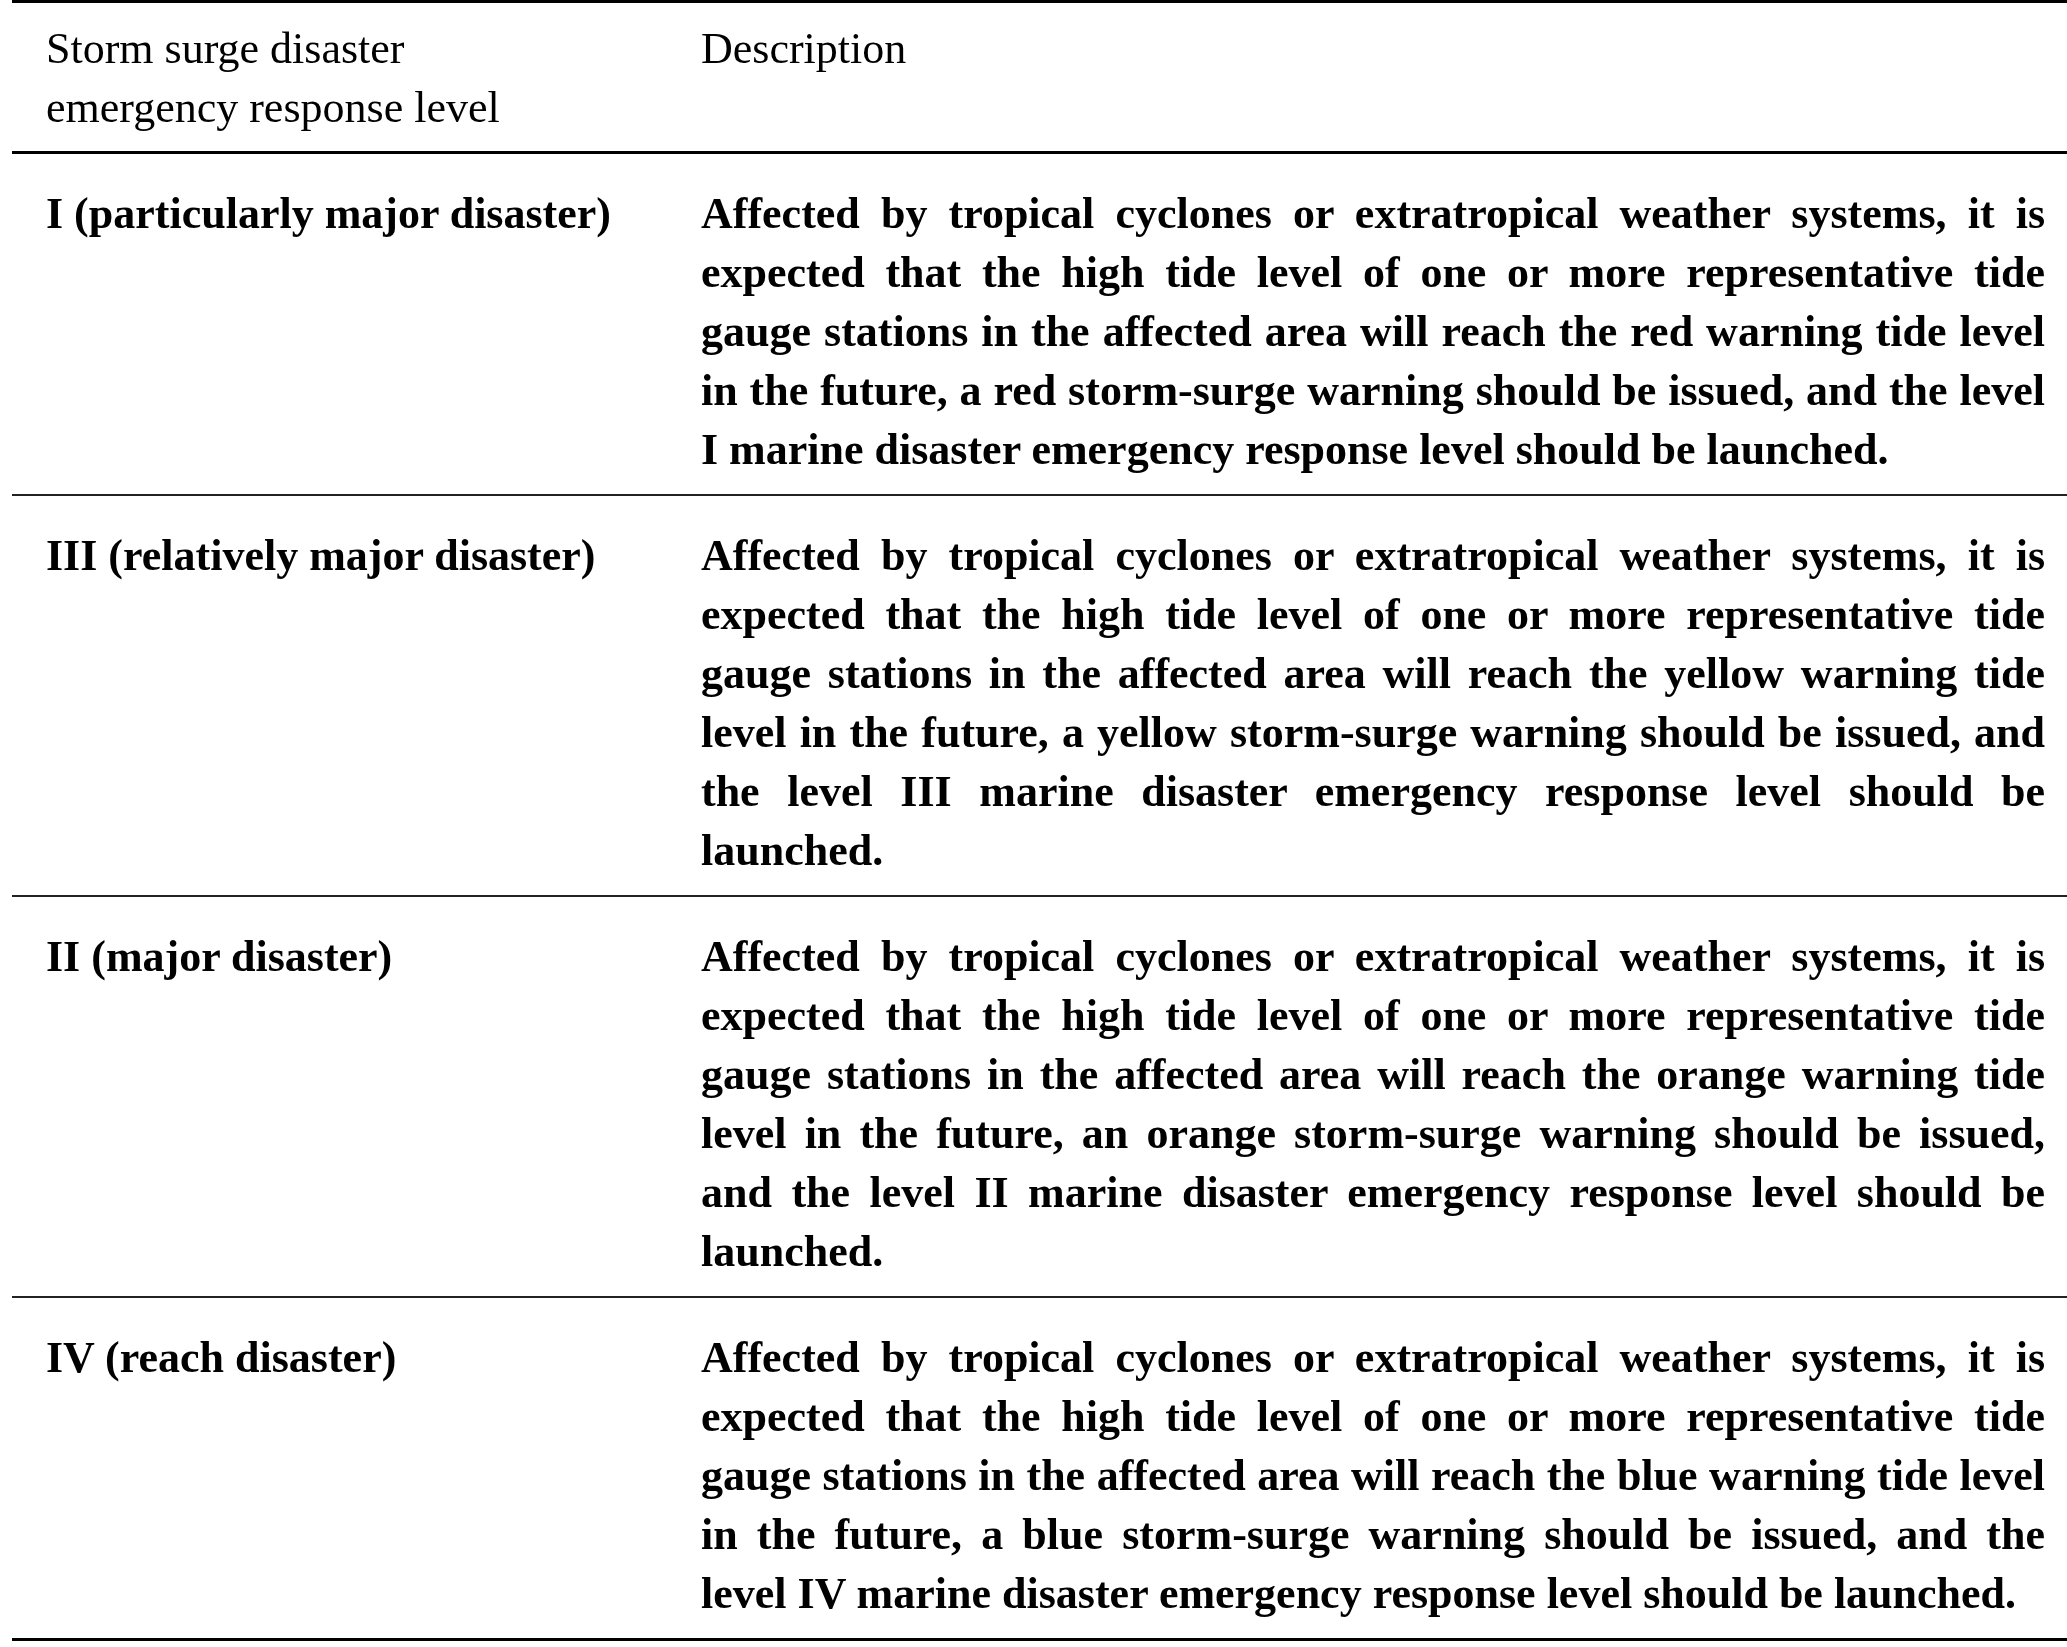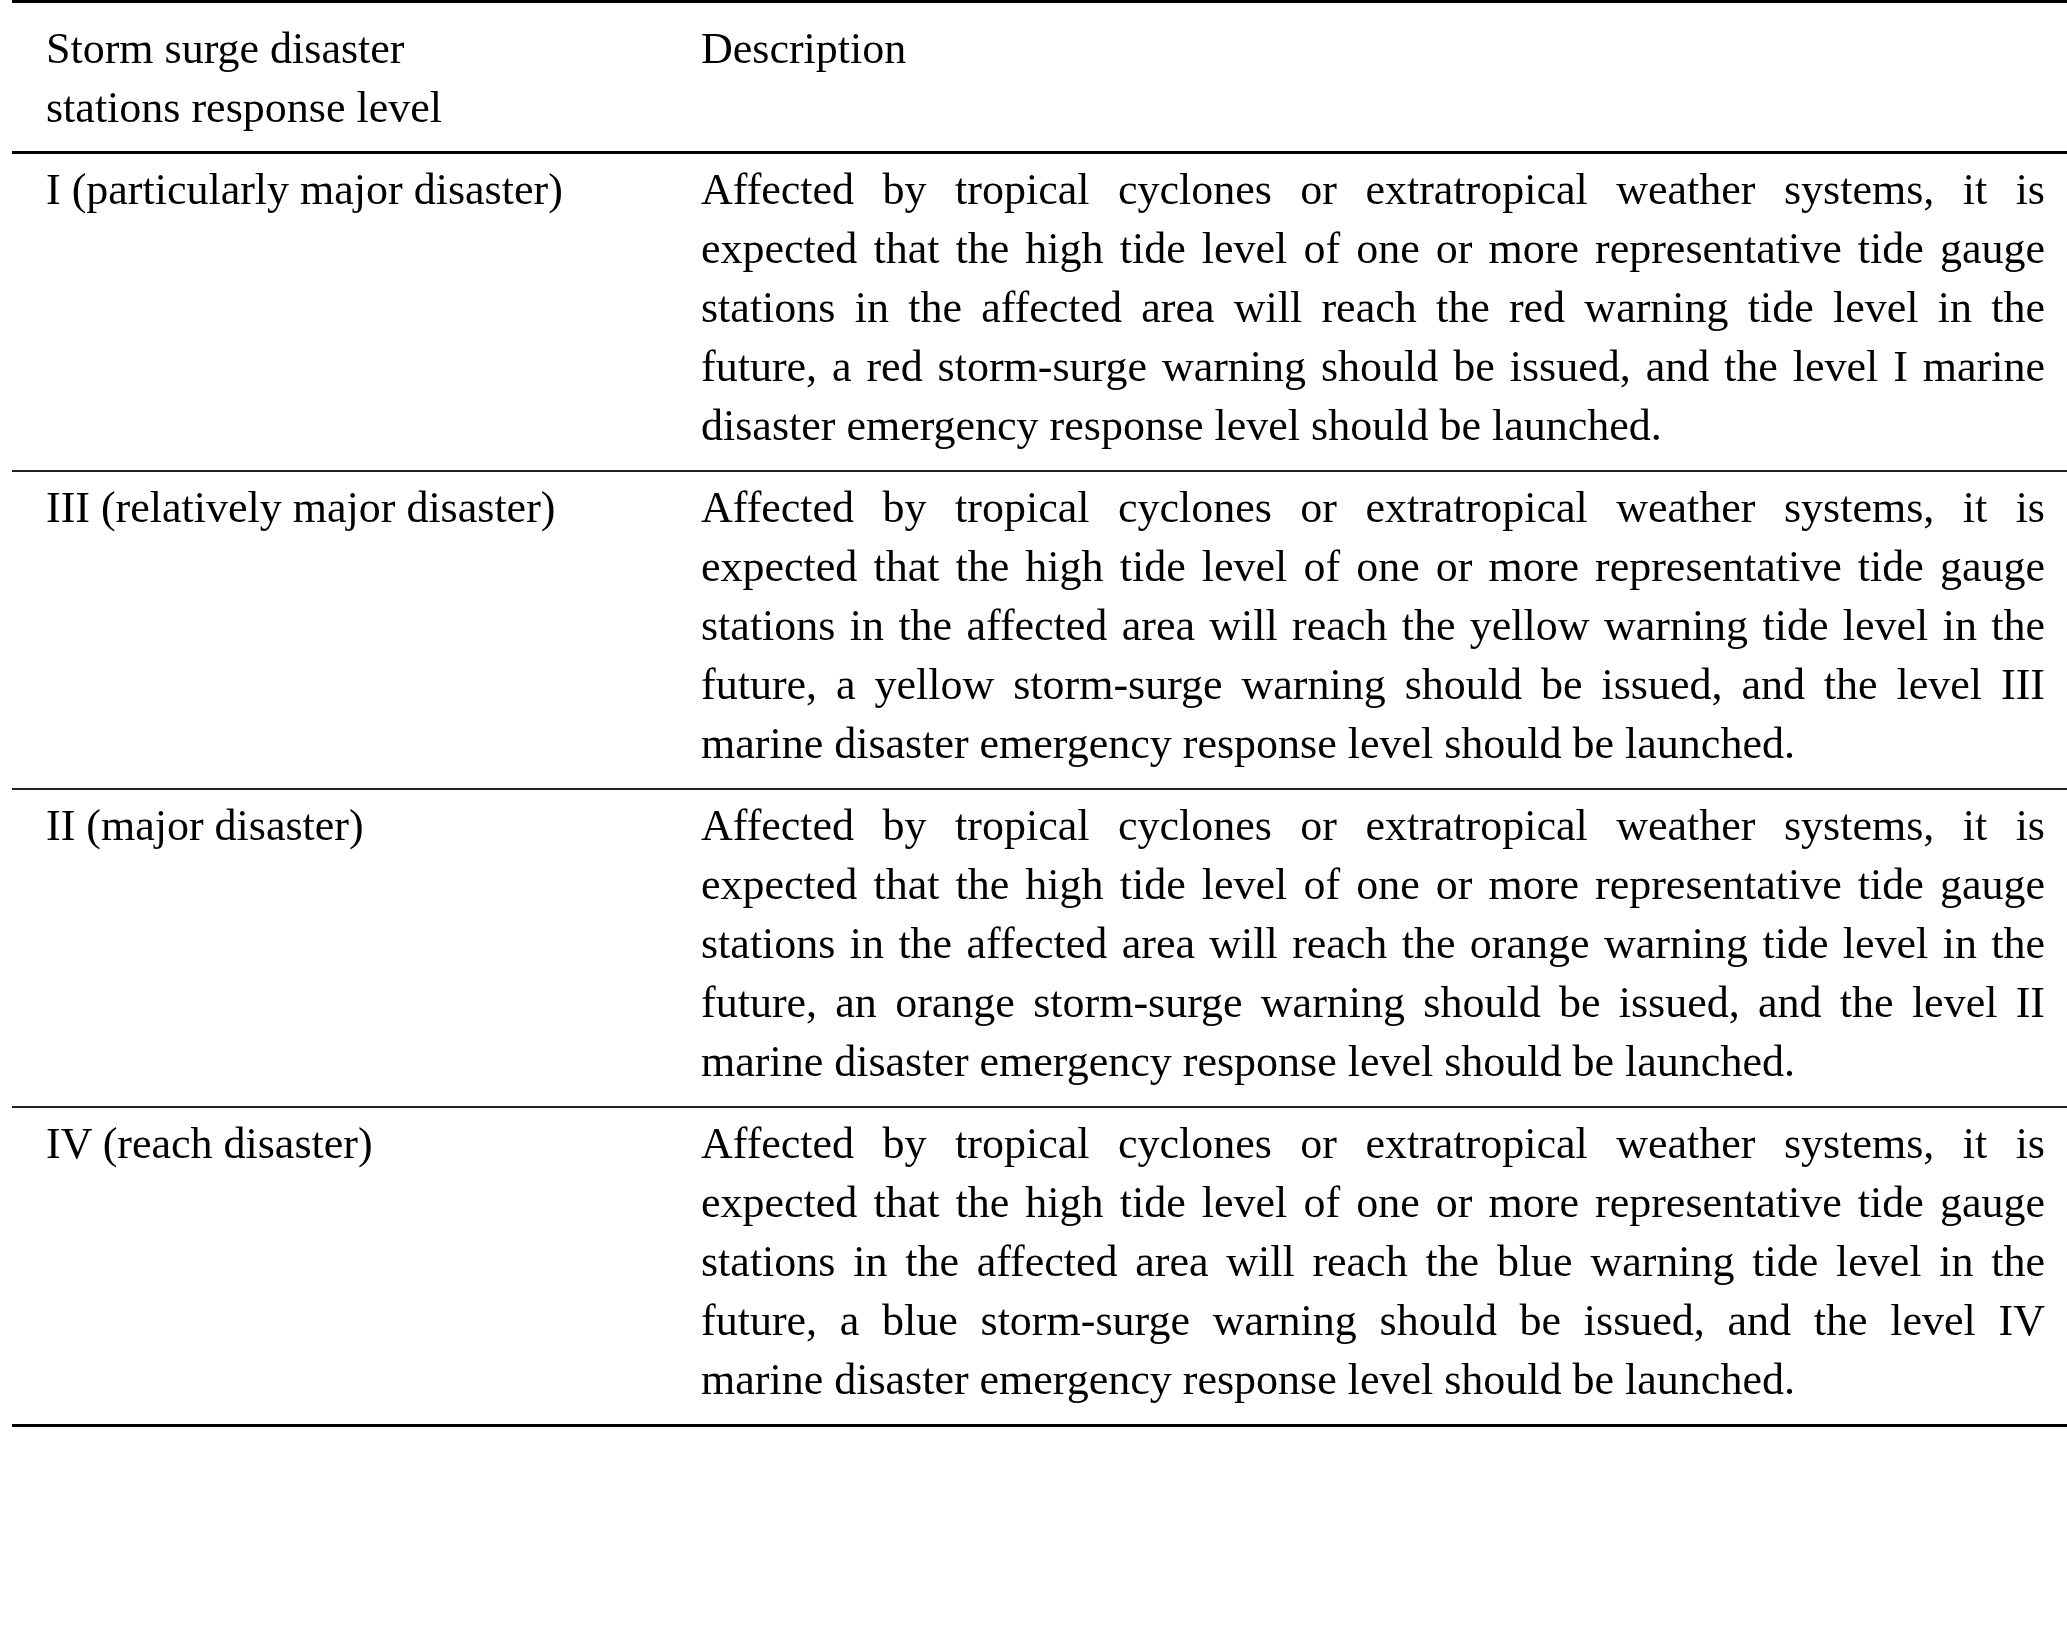--- a/index.html
+++ b/index.html
@@ -26,7 +26,7 @@
     <tr>
       <th class="c1">
         <span class="hdr-line">Storm surge disaster</span>
-        <span class="hdr-line">stations response level</span>
+        <span class="hdr-line">emergency response level</span>
       </th>
       <th class="c2">Description</th>
     </tr>

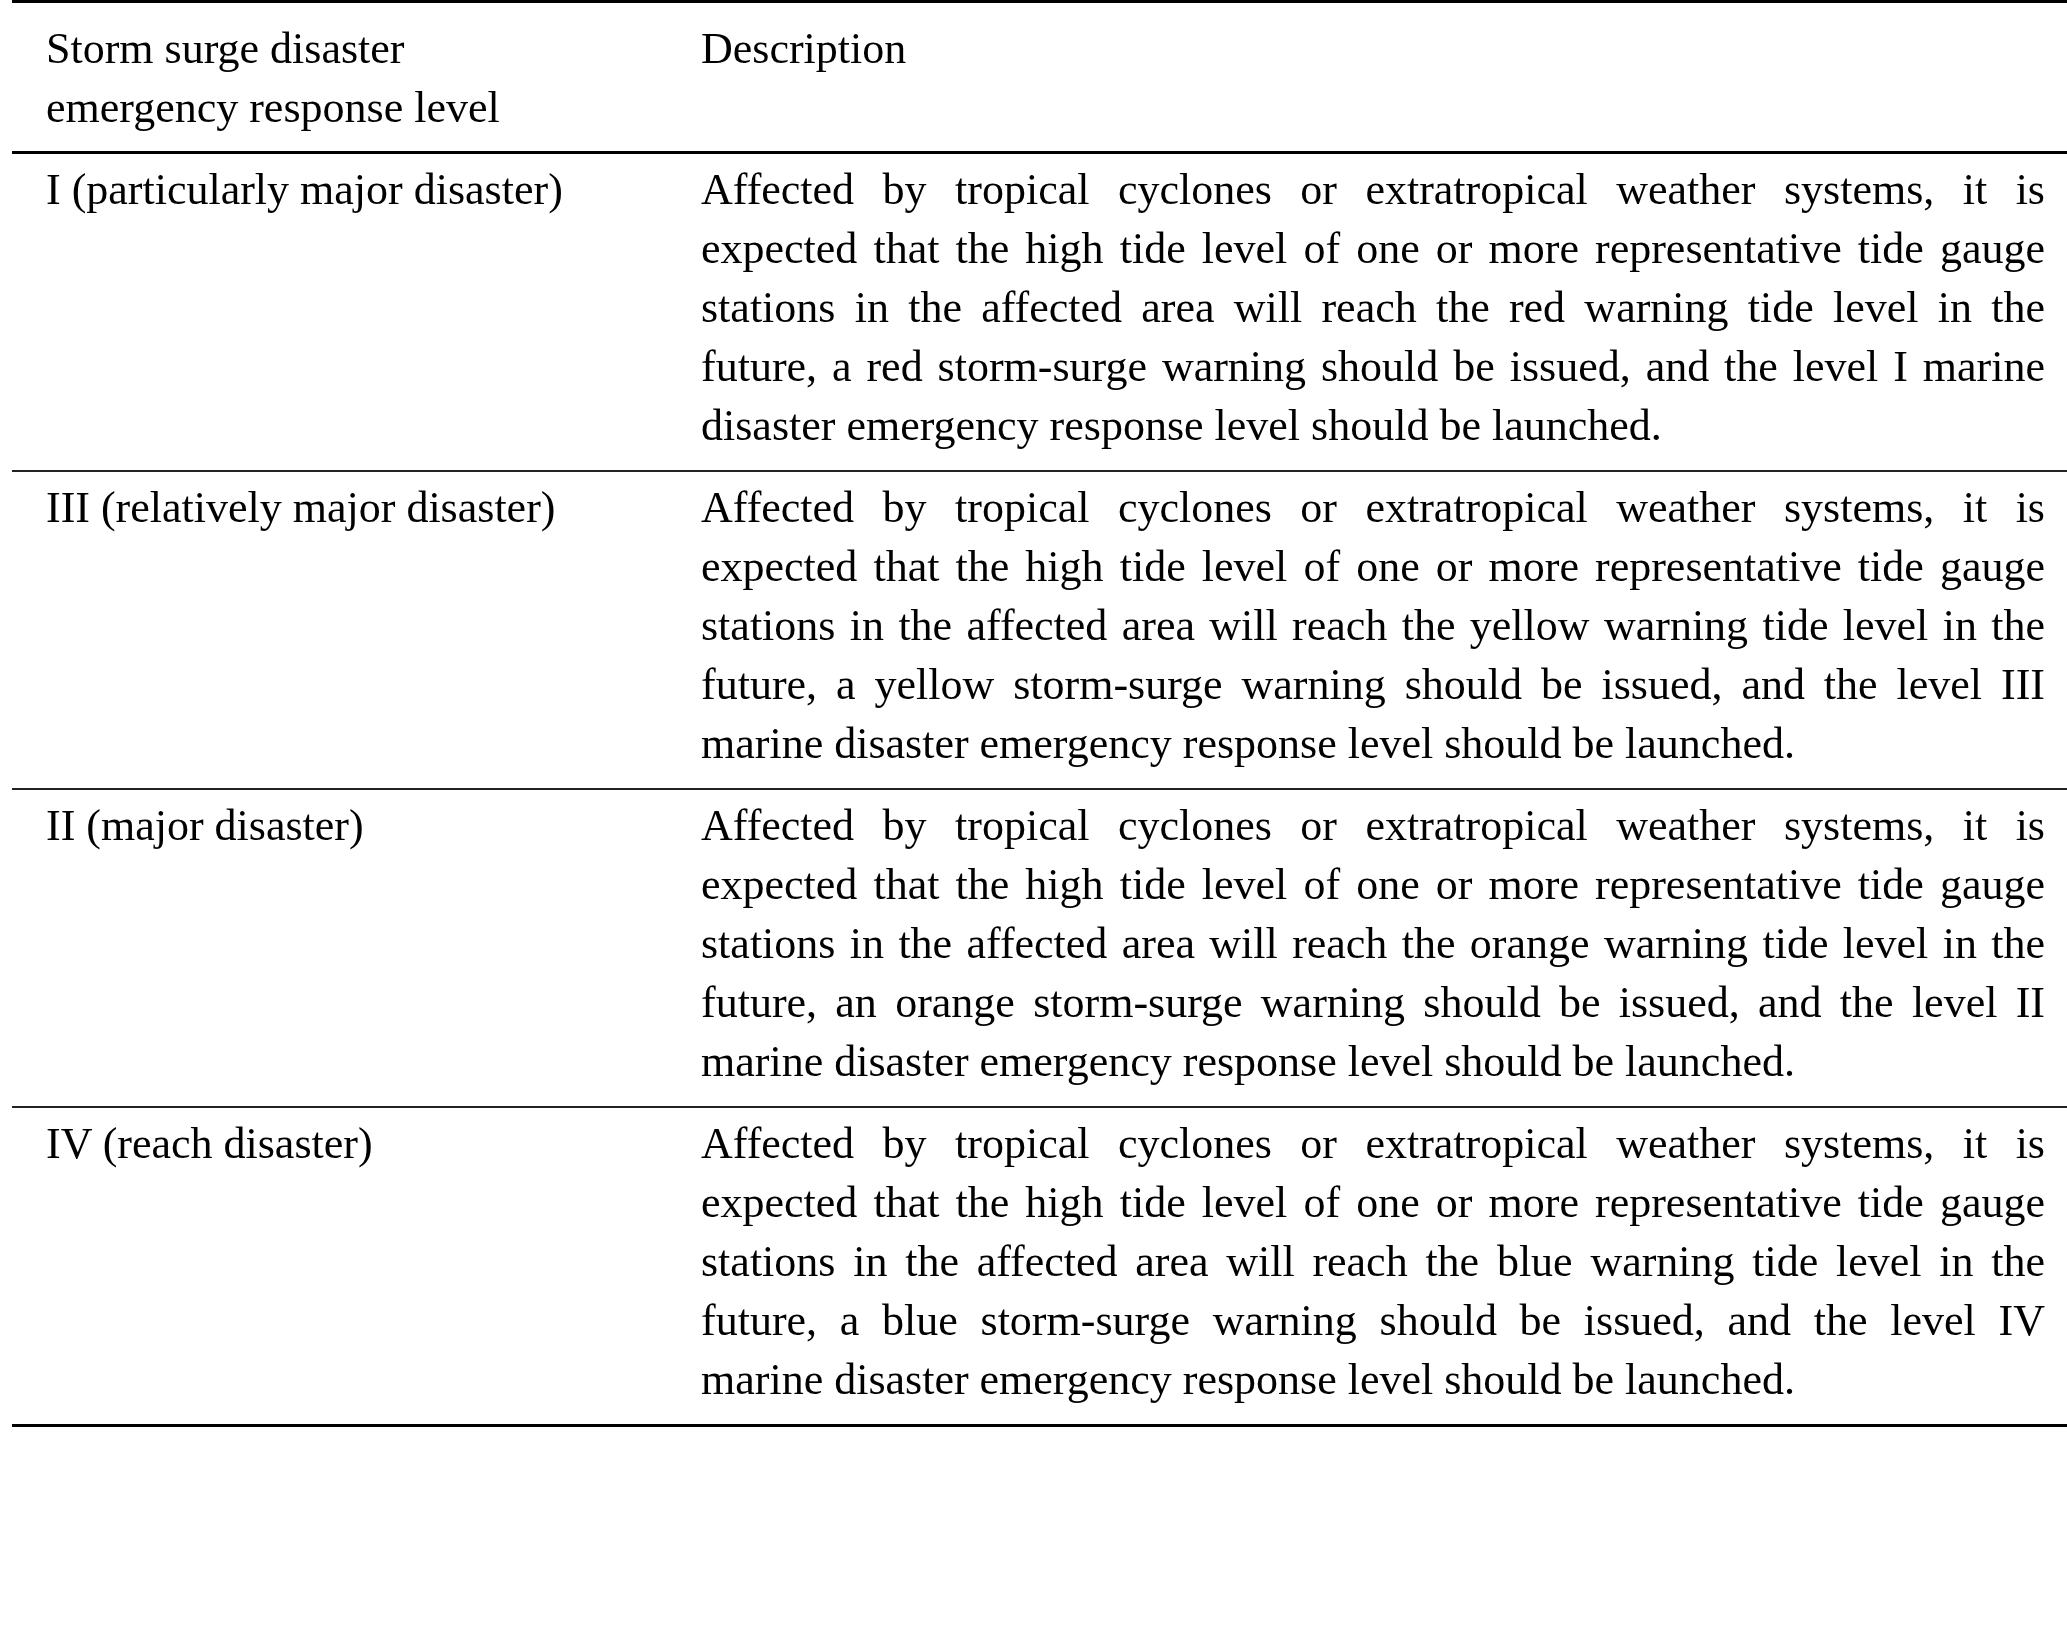--- a/index.html
+++ b/index.html
@@ -14,7 +14,7 @@
   th.c1, td.c1 { width: 655px; padding-left: 34px; }
   th.c2, td.c2 { padding-right: 34px; }
   thead th { padding-top: 16px; padding-bottom: 14px; }
-  tbody td { padding-top: 6px; padding-bottom: 15px; }
+  tbody td { padding-top: 30px; padding-bottom: 15px; font-weight: bold; }
   td.c2 { text-align: justify; }
   .hdr-line { display: block; }
 </style>

